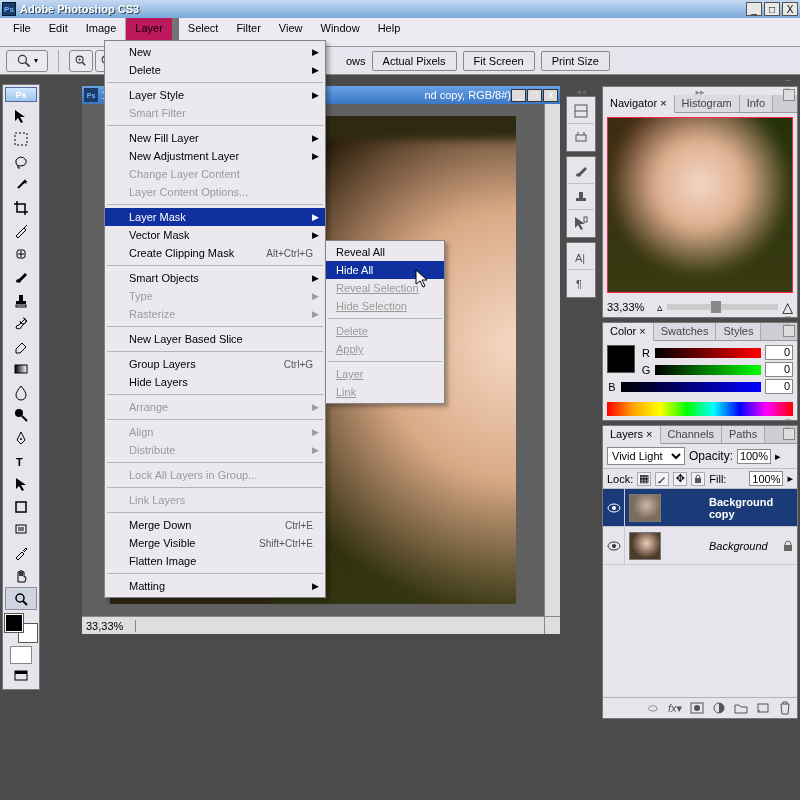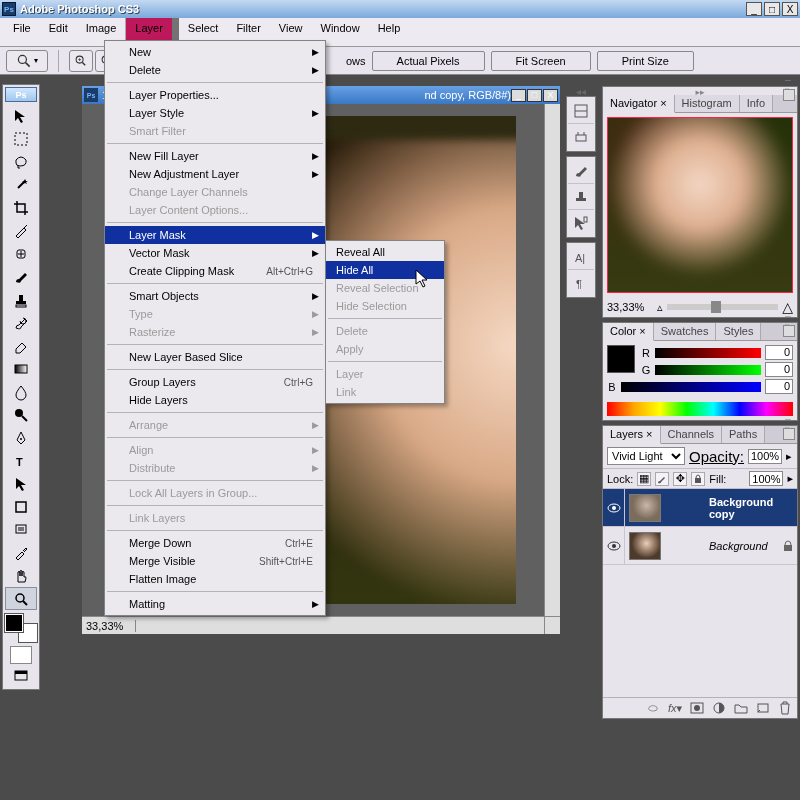--- a/index.html
+++ b/index.html
@@ -14,7 +14,7 @@
 .menubar .mitem { padding:4px 9px; cursor:default; }
 .menubar .mitem.open { background:#be185d; border-left:1px solid #aaa; border-right:7px solid #737373; }
 .toolbar { height:28px; background:#e9e5ee; border-bottom:1px solid #888; display:flex; align-items:center; padding:0 6px; gap:6px; }
-.tbtn { background:#e9e5ee; border:1px solid #888; border-radius:2px; padding:3px 24px; font-size:11px; }
+.tbtn { background:#e9e5ee; border:1px solid #888; border-radius:2px; padding:3px 10px; font-size:11px; }
 .zoomgroup { display:flex; align-items:center; gap:2px; }
 .zoomgroup .zg { width:24px; height:22px; border:1px solid #888; border-radius:3px; background:#ebe8f0; display:flex; align-items:center; justify-content:center; }
 .lzoom { width:42px; height:22px; border:1px solid #888; border-radius:3px; background:#ebe8f0; display:flex; align-items:center; justify-content:center; }

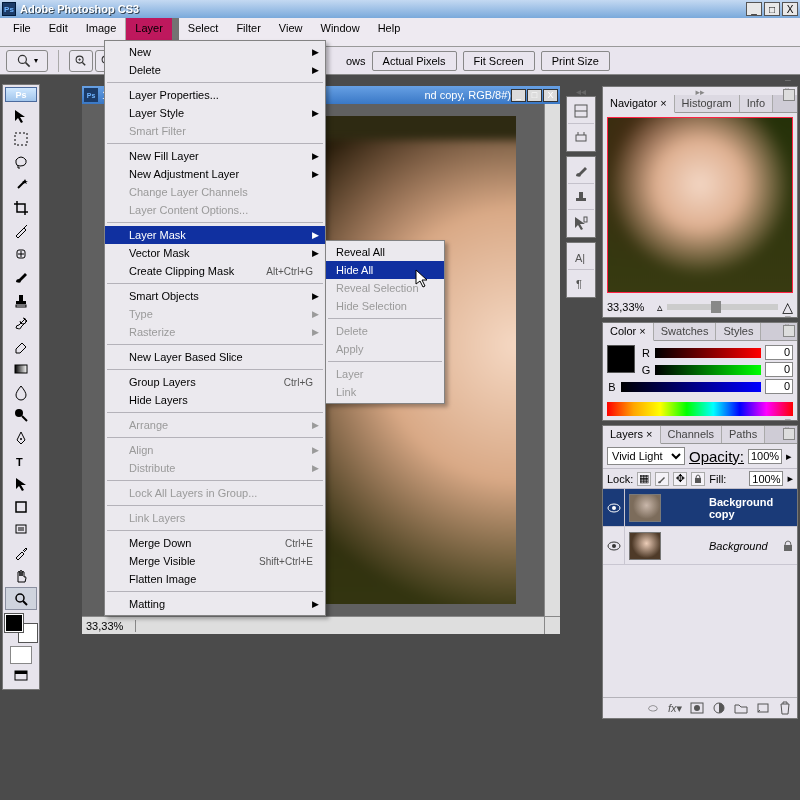--- a/index.html
+++ b/index.html
@@ -360,9 +360,6 @@
     </div>
     <div class="sep"></div>
     <div class="row">
-      <span class="lbl">Layer Properties...</span>
-    </div>
-    <div class="row">
       <span class="lbl">Layer Style</span>
       <span class="arrow">▶</span>
     </div>

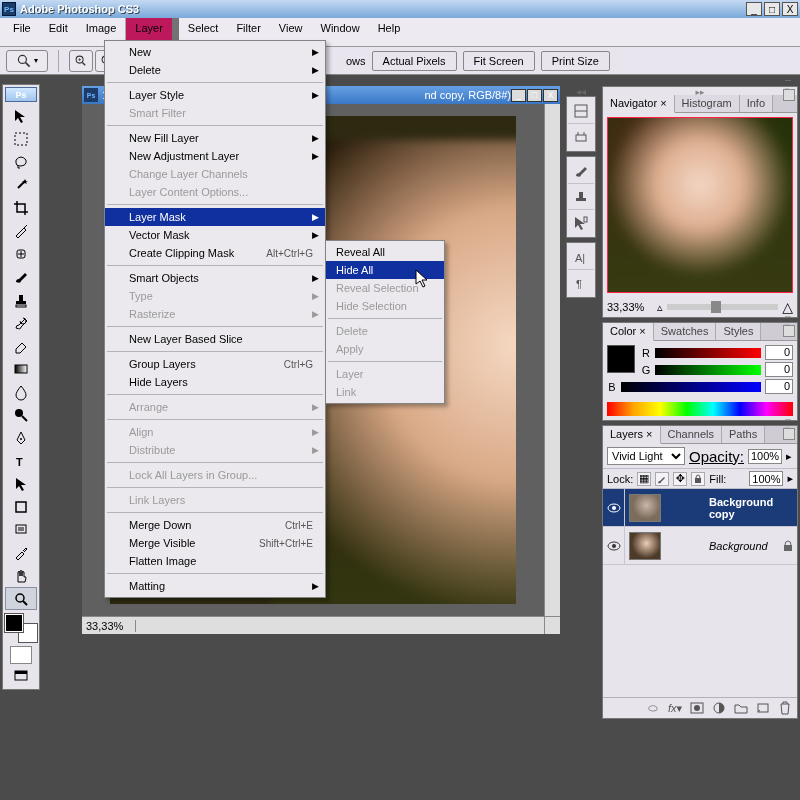--- a/index.html
+++ b/index.html
@@ -376,7 +376,7 @@
       <span class="arrow">▶</span>
     </div>
     <div class="row disabled">
-      <span class="lbl">Change Layer Channels</span>
+      <span class="lbl">Change Layer Content</span>
     </div>
     <div class="row disabled">
       <span class="lbl">Layer Content Options...</span>

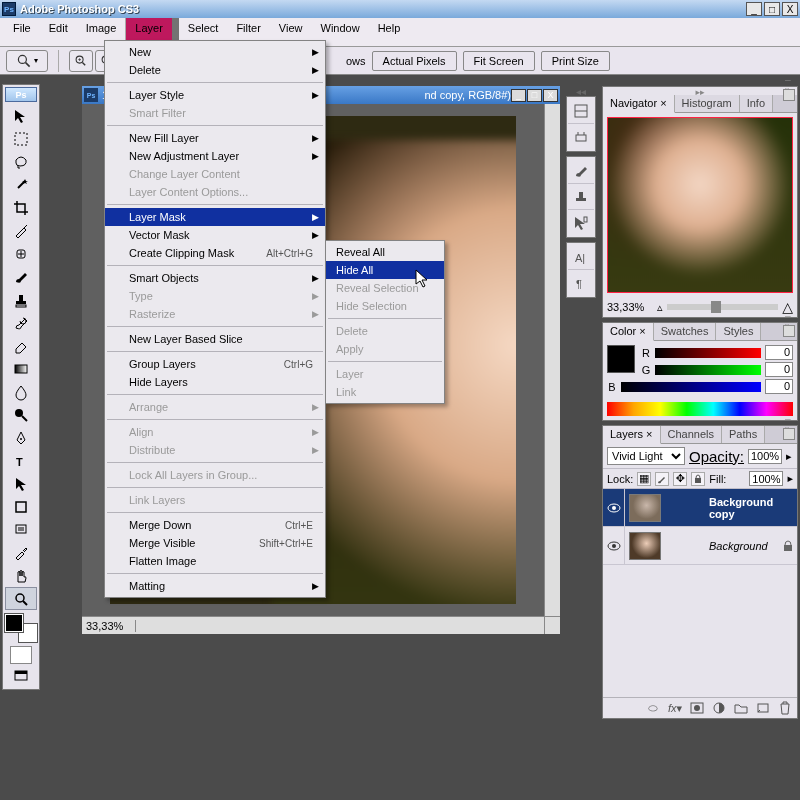--- a/index.html
+++ b/index.html
@@ -61,7 +61,7 @@
 .submenu { position:absolute; left:325px; top:240px; width:120px; background:#ebe9ee; border:1px solid #838383; box-shadow:3px 3px 4px rgba(0,0,0,.3); z-index:60; padding:2px 0; }
 .submenu .row { padding:3px 10px; cursor:default; }
 .submenu .row.hl { background:#1030a0; color:#fff; }
-.submenu .row.disabled { color:#9a9a9a; }
+.submenu .row.disabled { color:#9a9a9a;text-decoration:underline; }
 .submenu .sep { height:1px; background:#b4b2b9; margin:3px 2px; }
 .cursor { position:absolute; left:416px; top:270px; z-index:70; }
 

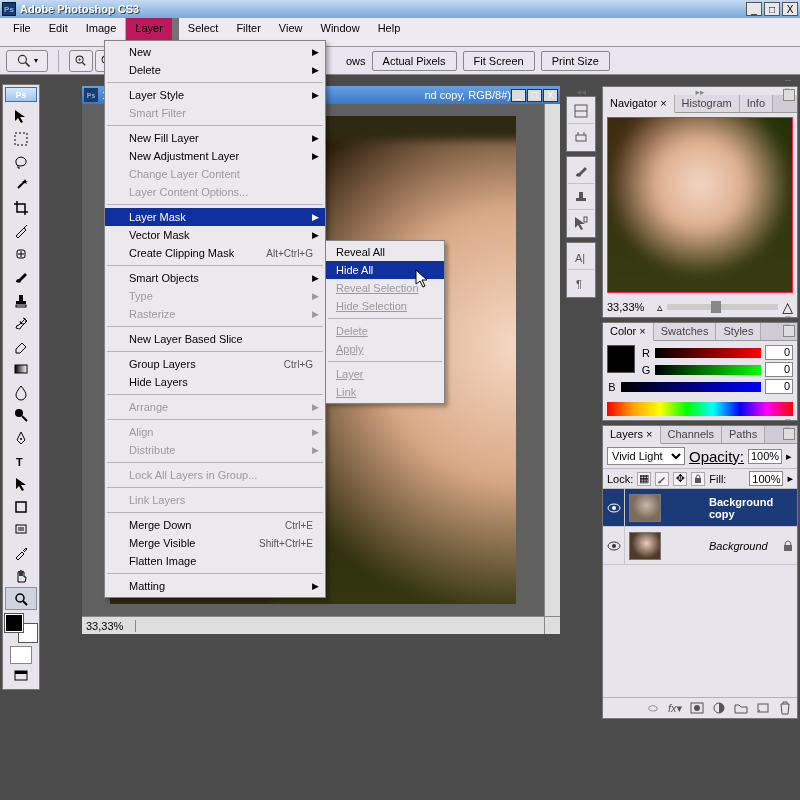--- a/index.html
+++ b/index.html
@@ -100,7 +100,7 @@
 .slidB { background:linear-gradient(90deg,#000,#00f); }
 .layopts { padding:3px 4px; display:flex; align-items:center; gap:4px; }
 .layopts select { font-size:11px; width:78px; height:18px; background:#fff; border:1px solid #888; }
-.layopts .olab { font-size:15px;text-decoration:underline; }
+.layopts .olab { font-size:12px; }
 .layopts .oval { width:34px; height:15px; border:1px solid #888; background:#fff; display:inline-flex; align-items:center; justify-content:flex-end; padding-right:2px; }
 .laylock { padding:2px 4px; display:flex; align-items:center; gap:4px; border-top:1px solid #c0bdc8; border-bottom:1px solid #c0bdc8; font-size:10px; }
 .laylock .lic { width:14px; height:14px; border:1px solid #aaa; background:#f4f2f7; display:flex; align-items:center; justify-content:center; }

